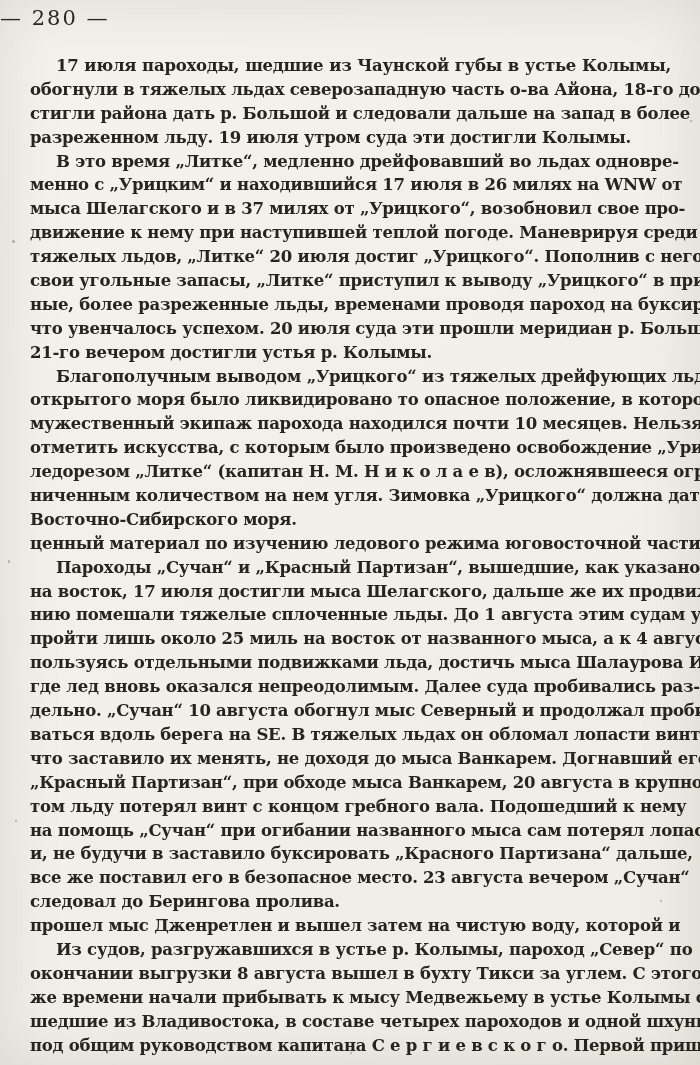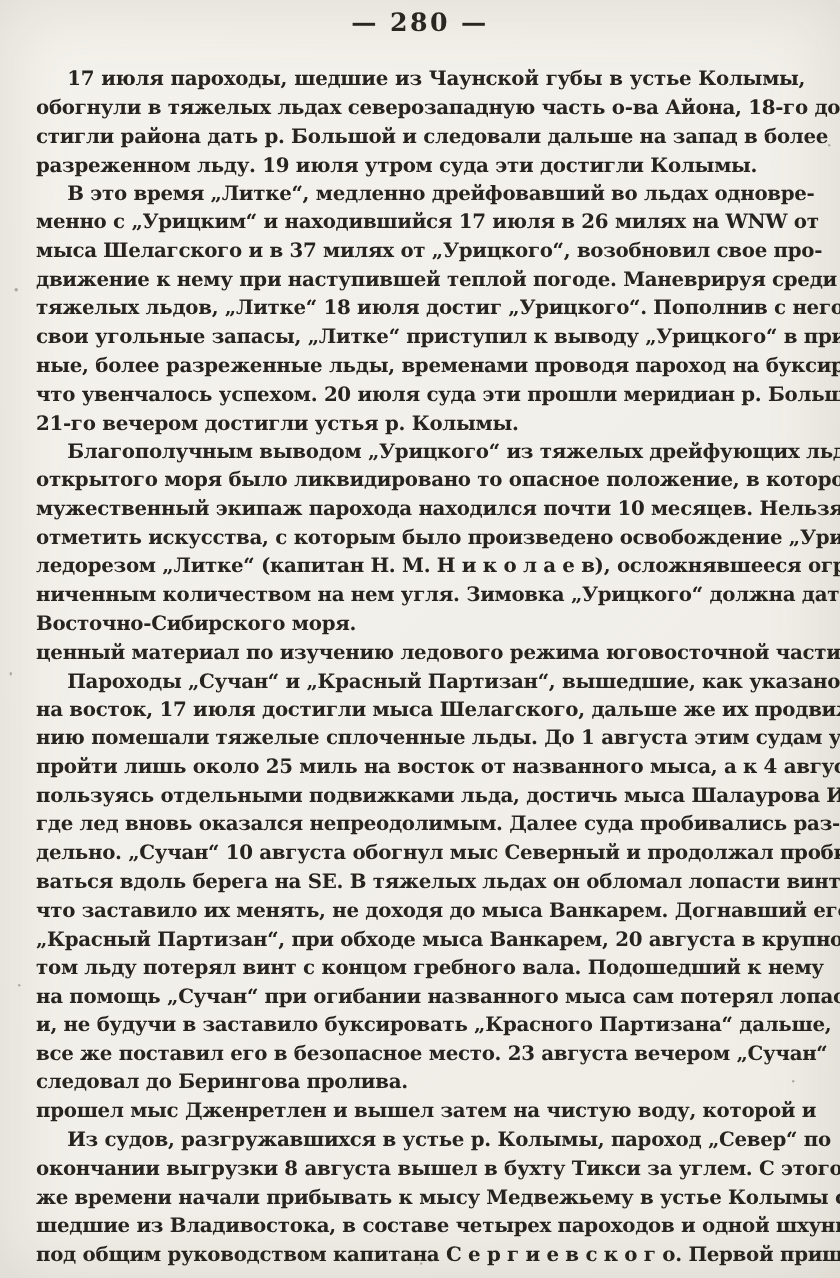--- a/index.html
+++ b/index.html
@@ -22,9 +22,9 @@
     top: 6px;
     left: 0;
     right: 0;
-    text-align: center;
+    text-align: left;
     font-size: 21px;
-    font-weight: bold;
+    font-weight: normal;
     letter-spacing: 2px;
     color: #2a2722;
   }

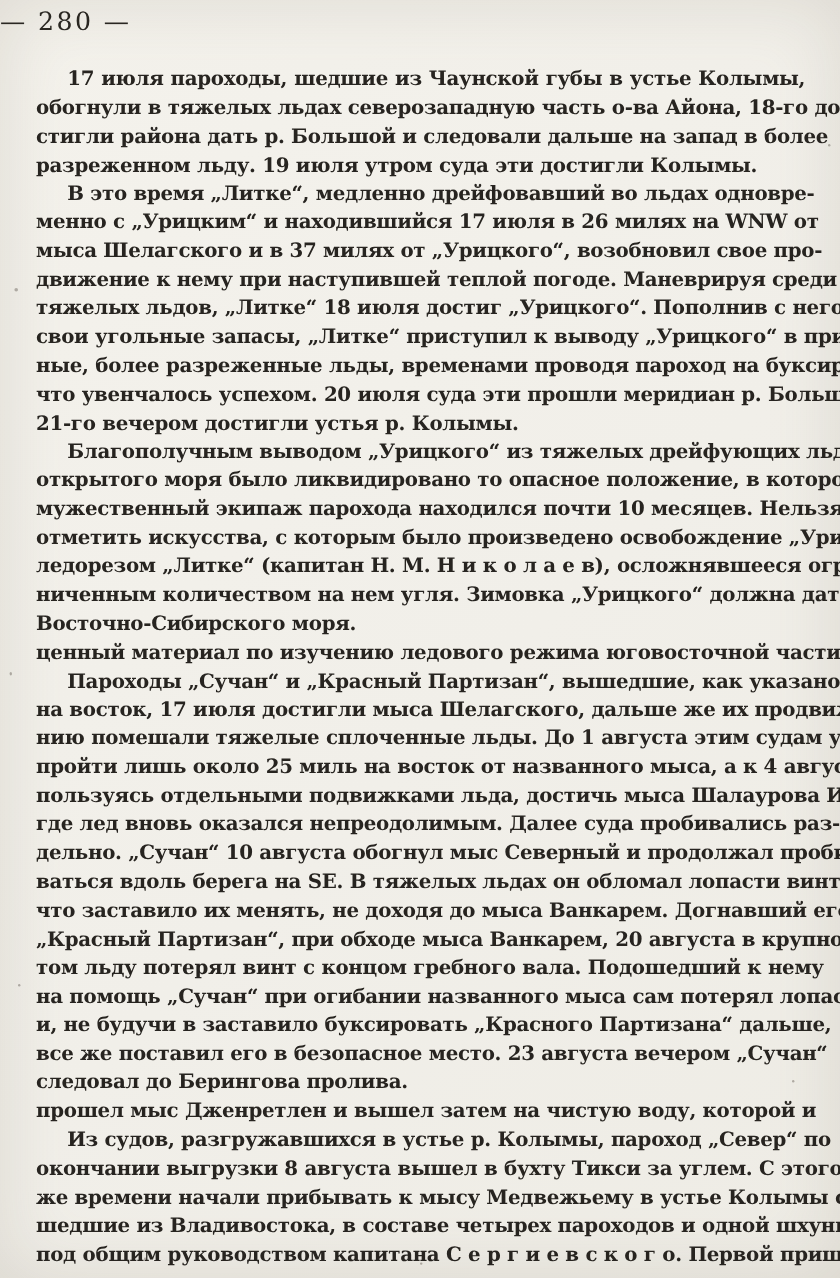--- a/index.html
+++ b/index.html
@@ -73,7 +73,7 @@
         <div class="line">менно с „Урицким“ и находившийся 17 июля в 26 милях на WNW от</div>
         <div class="line">мыса Шелагского и в 37 милях от „Урицкого“, возобновил свое про-</div>
         <div class="line">движение к нему при наступившей теплой погоде. Маневрируя среди</div>
-        <div class="line">тяжелых льдов, „Литке“ 18 июля достиг „Урицкого“. Пополнив с него</div>
+        <div class="line">тяжелых льдов, „Литке“ 20 июля достиг „Урицкого“. Пополнив с него</div>
         <div class="line">свои угольные запасы, „Литке“ приступил к выводу „Урицкого“ в прибреж-</div>
         <div class="line">ные, более разреженные льды, временами проводя пароход на буксире,</div>
         <div class="line">что увенчалось успехом. 20 июля суда эти прошли меридиан р. Большой и</div>

